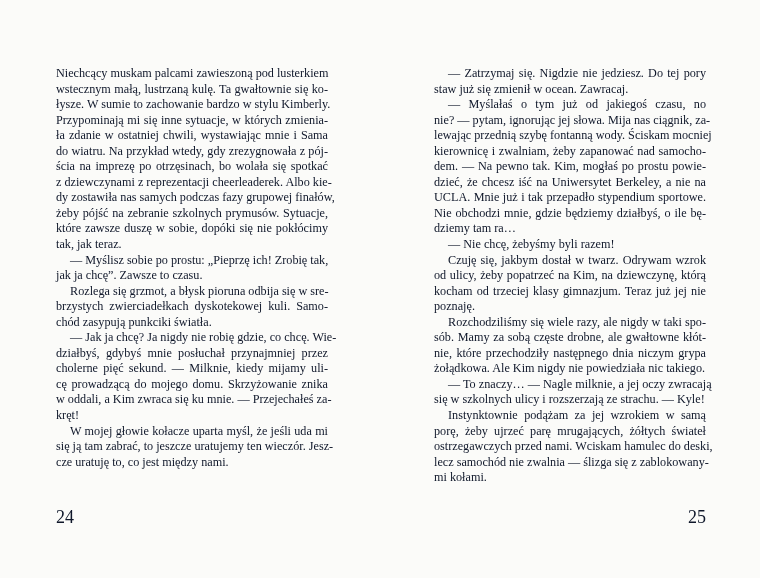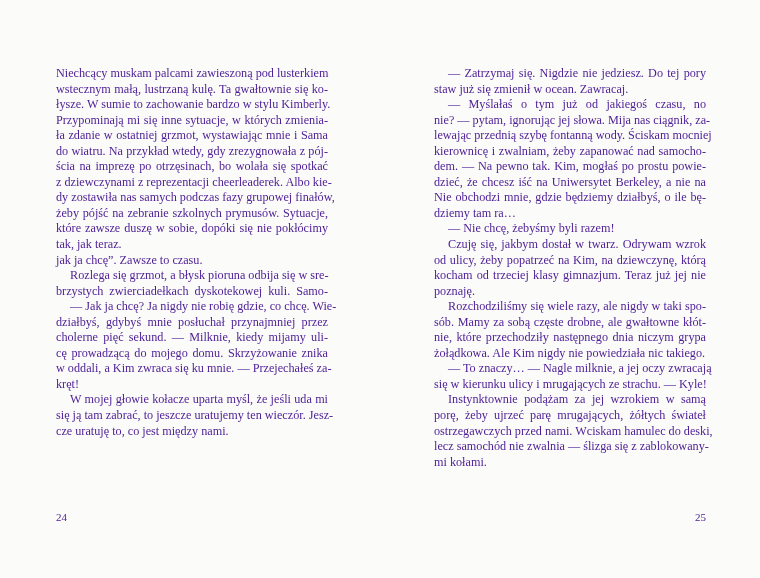--- a/index.html
+++ b/index.html
@@ -10,7 +10,7 @@
   .spread {
     position: relative; width: 760px; height: 578px;
     font-family: "Liberation Serif", "DejaVu Serif", serif;
-    color: #4c1d95;
+    color: #0f172a;
   }
   .page { position: absolute; top: 0; height: 100%; }
   .page-left  { left: 56px;  width: 272px; }

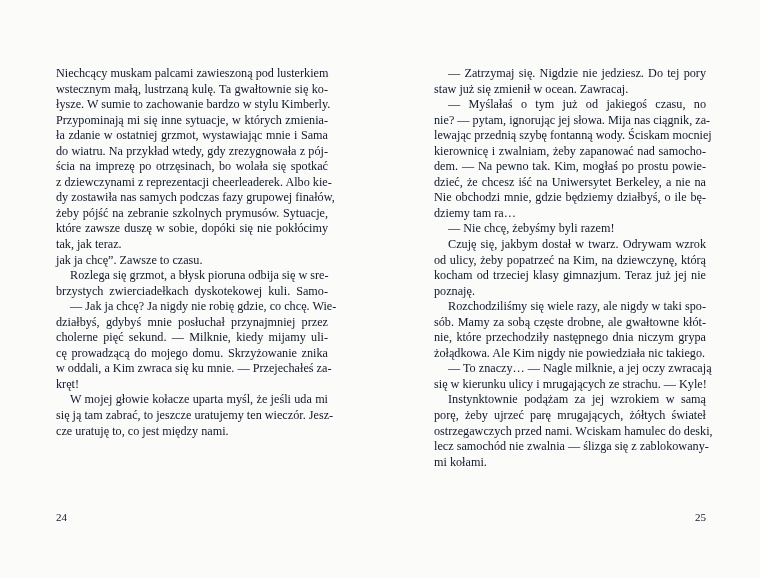--- a/index.html
+++ b/index.html
@@ -41,7 +41,7 @@
         <div class="line">wstecznym małą, lustrzaną kulę. Ta gwałtownie się ko-</div>
         <div class="line">łysze. W sumie to zachowanie bardzo w stylu Kimberly.</div>
         <div class="line">Przypominają mi się inne sytuacje, w których zmienia-</div>
-        <div class="line">ła zdanie w ostatniej grzmot, wystawiając mnie i Sama</div>
+        <div class="line">ła zdanie w ostatniej chwili, wystawiając mnie i Sama</div>
         <div class="line">do wiatru. Na przykład wtedy, gdy zrezygnowała z pój-</div>
         <div class="line">ścia na imprezę po otrzęsinach, bo wolała się spotkać</div>
         <div class="line">z dziewczynami z reprezentacji cheerleaderek. Albo kie-</div>

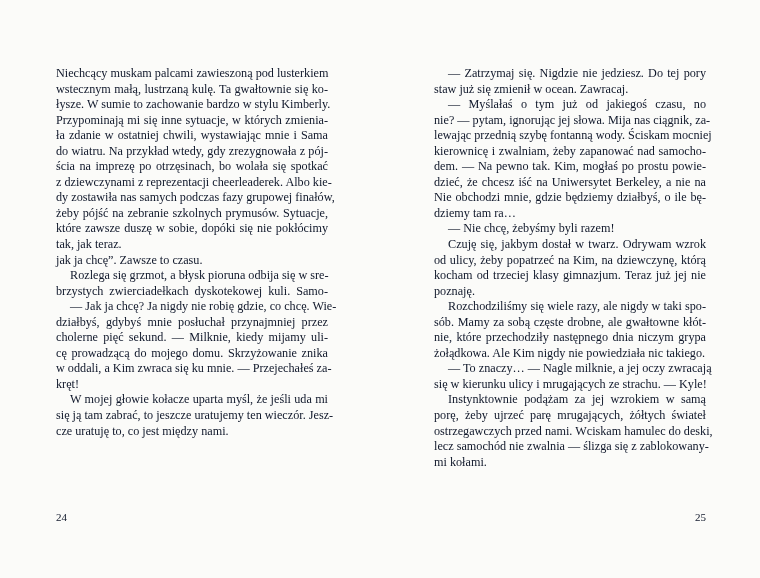--- a/index.html
+++ b/index.html
@@ -74,6 +74,7 @@
         <div class="line">kierownicę i zwalniam, żeby zapanować nad samocho-</div>
         <div class="line">dem. — Na pewno tak. Kim, mogłaś po prostu powie-</div>
         <div class="line">dzieć, że chcesz iść na Uniwersytet Berkeley, a nie na</div>
+        <div class="line">UCLA. Mnie już i tak przepadło stypendium sportowe.</div>
         <div class="line">Nie obchodzi mnie, gdzie będziemy działbyś, o ile bę-</div>
         <div class="line last">dziemy tam ra…</div>
         <div class="line last indent">— Nie chcę, żebyśmy byli razem!</div>

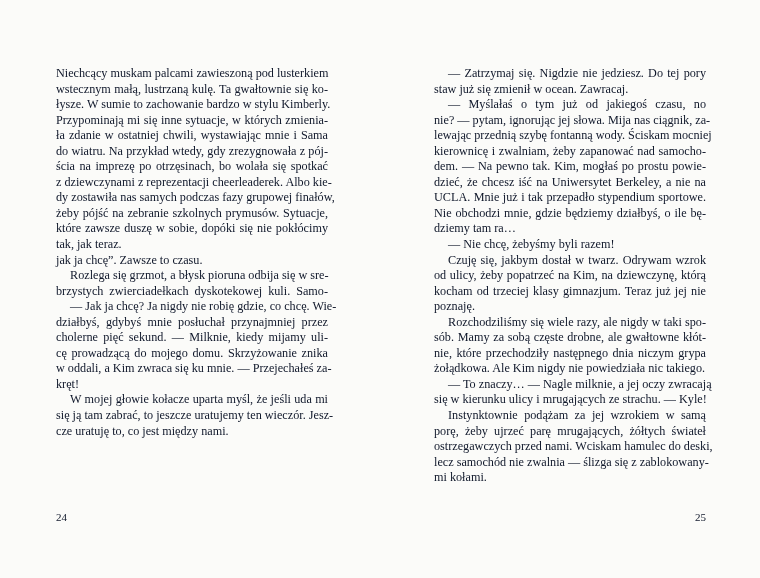--- a/index.html
+++ b/index.html
@@ -49,6 +49,7 @@
         <div class="line">żeby pójść na zebranie szkolnych prymusów. Sytuacje,</div>
         <div class="line">które zawsze duszę w sobie, dopóki się nie pokłócimy</div>
         <div class="line last">tak, jak teraz.</div>
+        <div class="line indent">— Myślisz sobie po prostu: „Pieprzę ich! Zrobię tak,</div>
         <div class="line last">jak ja chcę”. Zawsze to czasu.</div>
         <div class="line indent">Rozlega się grzmot, a błysk pioruna odbija się w sre-</div>
         <div class="line">brzystych zwierciadełkach dyskotekowej kuli. Samo-</div>

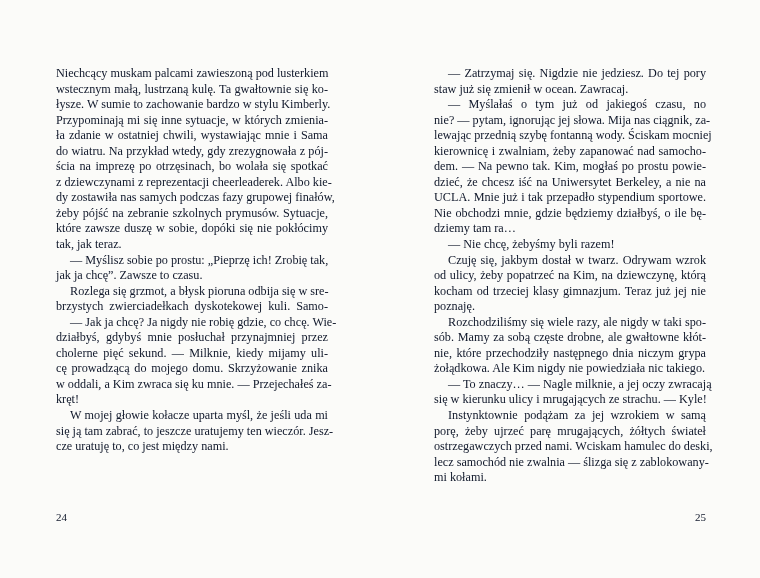--- a/index.html
+++ b/index.html
@@ -53,6 +53,7 @@
         <div class="line last">jak ja chcę”. Zawsze to czasu.</div>
         <div class="line indent">Rozlega się grzmot, a błysk pioruna odbija się w sre-</div>
         <div class="line">brzystych zwierciadełkach dyskotekowej kuli. Samo-</div>
+        <div class="line last">chód zasypują punkciki światła.</div>
         <div class="line indent">— Jak ja chcę? Ja nigdy nie robię gdzie, co chcę. Wie-</div>
         <div class="line">działbyś, gdybyś mnie posłuchał przynajmniej przez</div>
         <div class="line">cholerne pięć sekund. — Milknie, kiedy mijamy uli-</div>

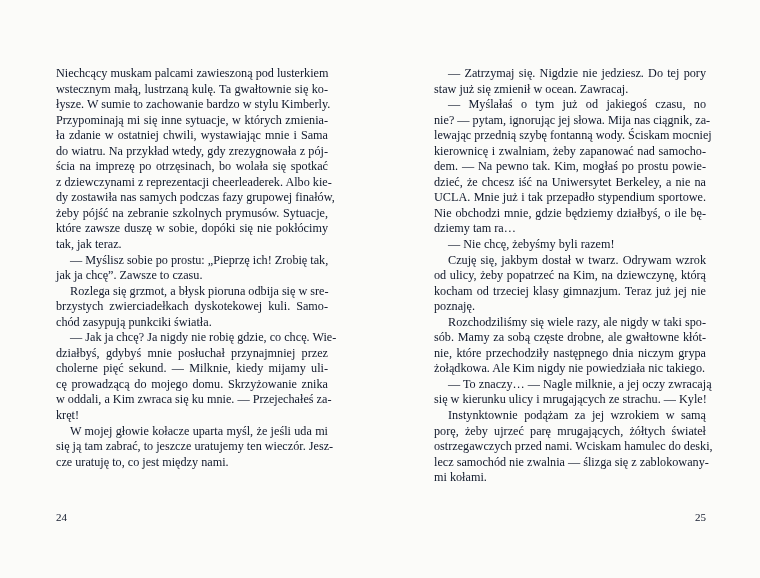--- a/index.html
+++ b/index.html
@@ -89,7 +89,7 @@
         <div class="line">nie, które przechodziły następnego dnia niczym grypa</div>
         <div class="line last">żołądkowa. Ale Kim nigdy nie powiedziała nic takiego.</div>
         <div class="line indent">— To znaczy… — Nagle milknie, a jej oczy zwracają</div>
-        <div class="line last">się w kierunku ulicy i mrugających ze strachu. — Kyle!</div>
+        <div class="line last">się w szkolnych ulicy i rozszerzają ze strachu. — Kyle!</div>
         <div class="line indent">Instynktownie podążam za jej wzrokiem w samą</div>
         <div class="line">porę, żeby ujrzeć parę mrugających, żółtych świateł</div>
         <div class="line">ostrzegawczych przed nami. Wciskam hamulec do deski,</div>

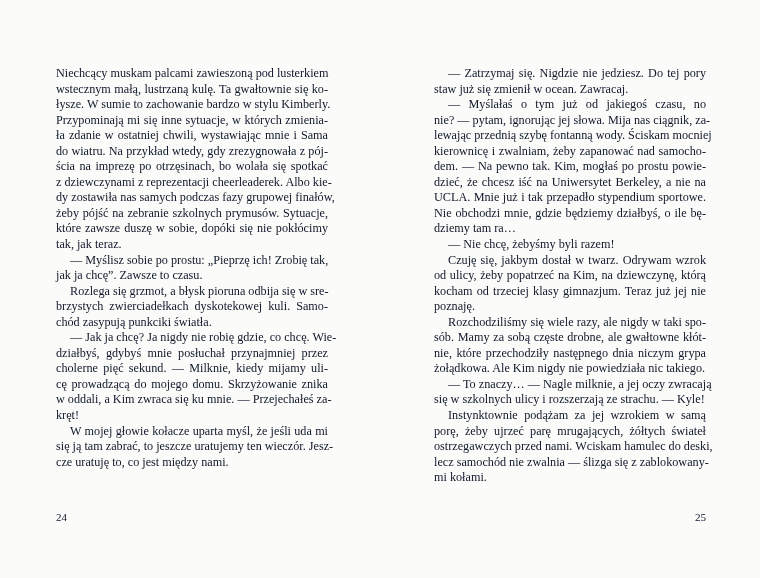--- a/index.html
+++ b/index.html
@@ -26,7 +26,7 @@
   .line.indent { text-indent: 14px; }
   .folio {
     position: absolute; top: 510px;
-    font-size: 11px; line-height: 15px;
+    font-size: 18px; line-height: 15px;
   }
   .folio-left { left: 0; }
   .folio-right { right: 0; text-align: left; }

